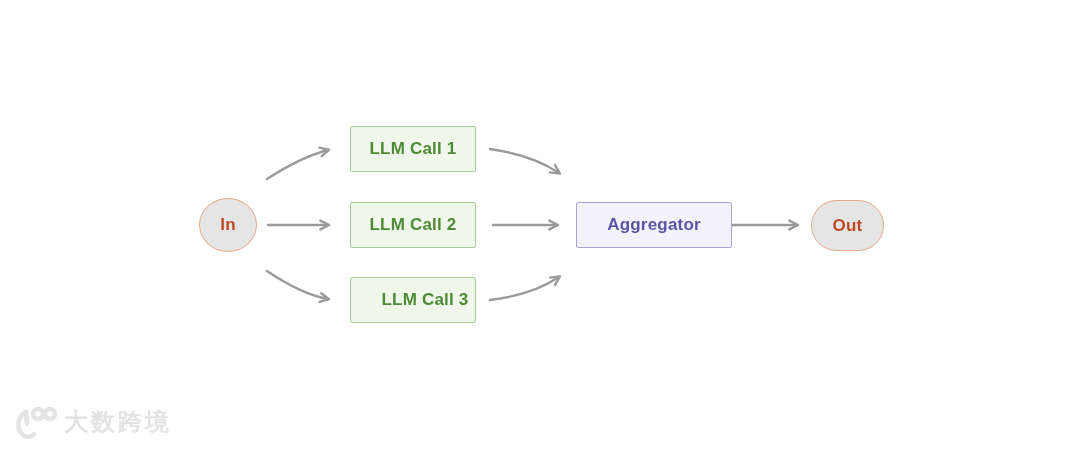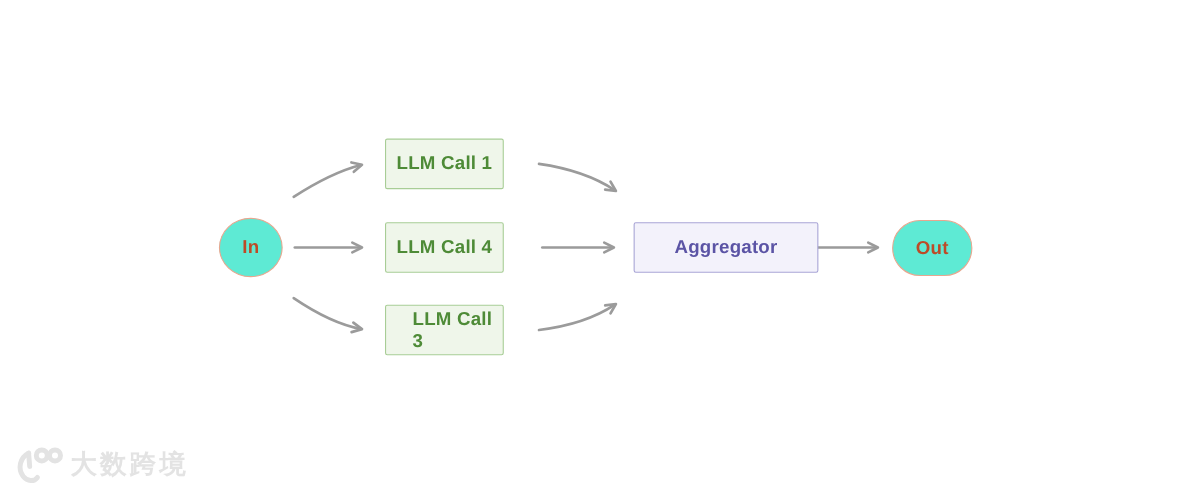--- a/index.html
+++ b/index.html
@@ -33,7 +33,7 @@
   }
   .llm-box {
     left: 350px;
-    width: 108px;
+    width: 126px;
     height: 46px;
     background: #eff6ea;
     border: 1.5px solid #a8cd96;

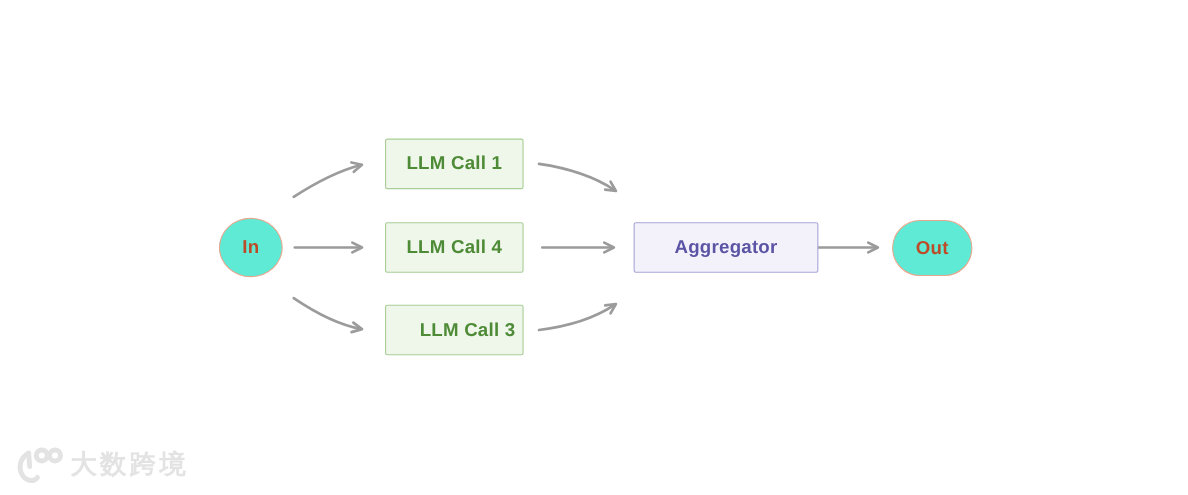--- a/index.html
+++ b/index.html
@@ -54,7 +54,7 @@
     color: #5b54a5;
   }
   .terminal {
-    background: #5eead4;
+    background: #e5e5e5;
     border: 1.5px solid #e7a78f;
     color: #bd4b27;
   }

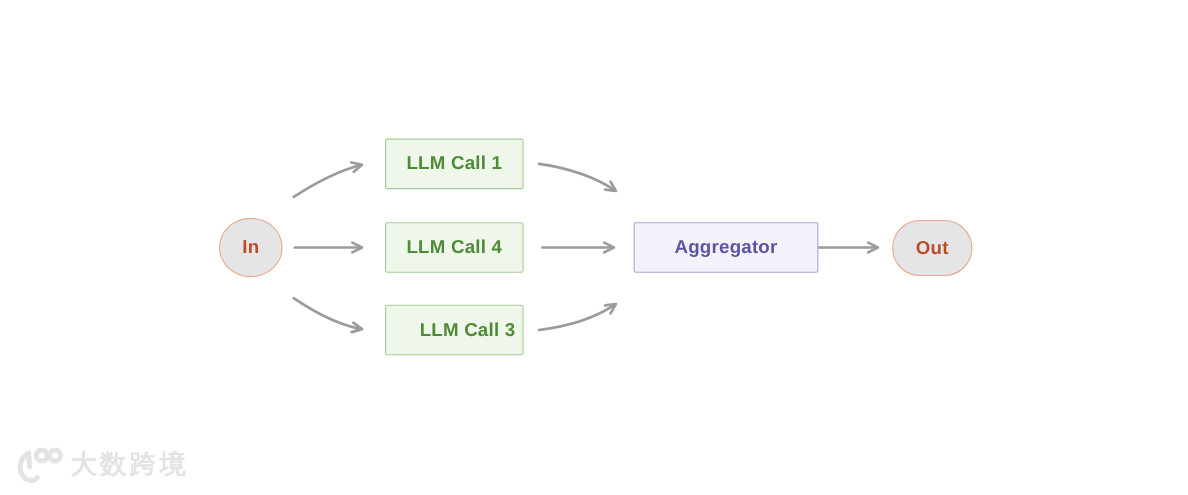--- a/index.html
+++ b/index.html
@@ -120,7 +120,7 @@
   </div>
 
   <div class="node llm-box llm-2">
-    <span>LLM Call 4</span>
+    <span>LLM Call 2</span>
   </div>
 
   <div class="node llm-box llm-3">

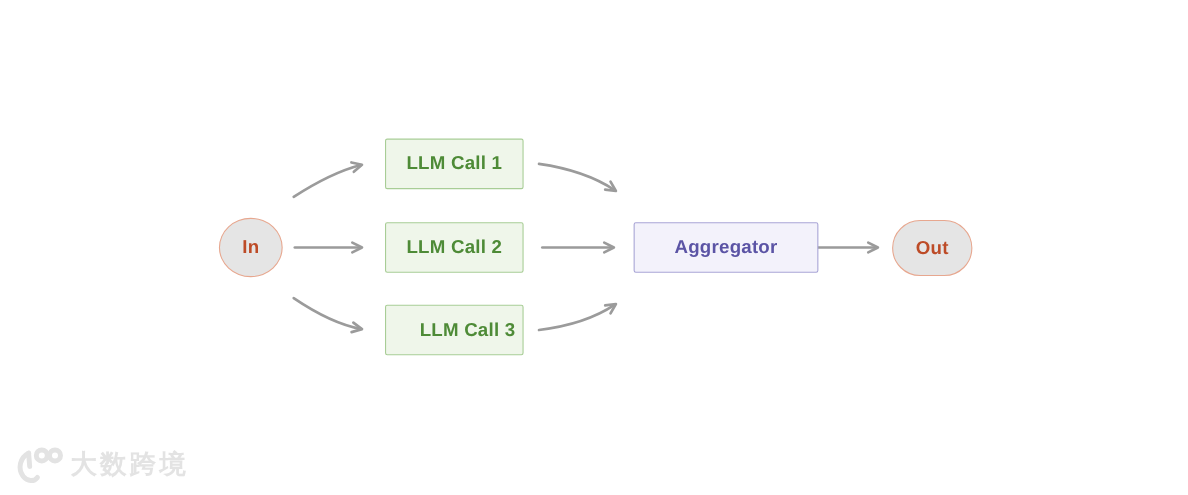--- a/index.html
+++ b/index.html
@@ -46,7 +46,7 @@
   .aggregator-box {
     left: 576px;
     top: 202px;
-    width: 168px;
+    width: 156px;
     height: 46px;
     background: #f3f2fb;
     border: 1.5px solid #a9a5d6;

